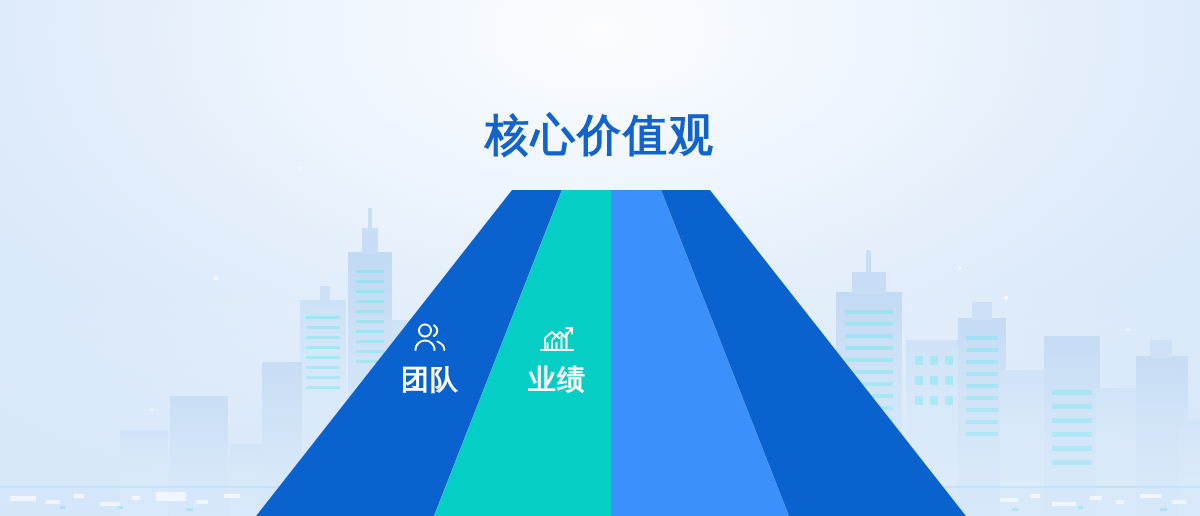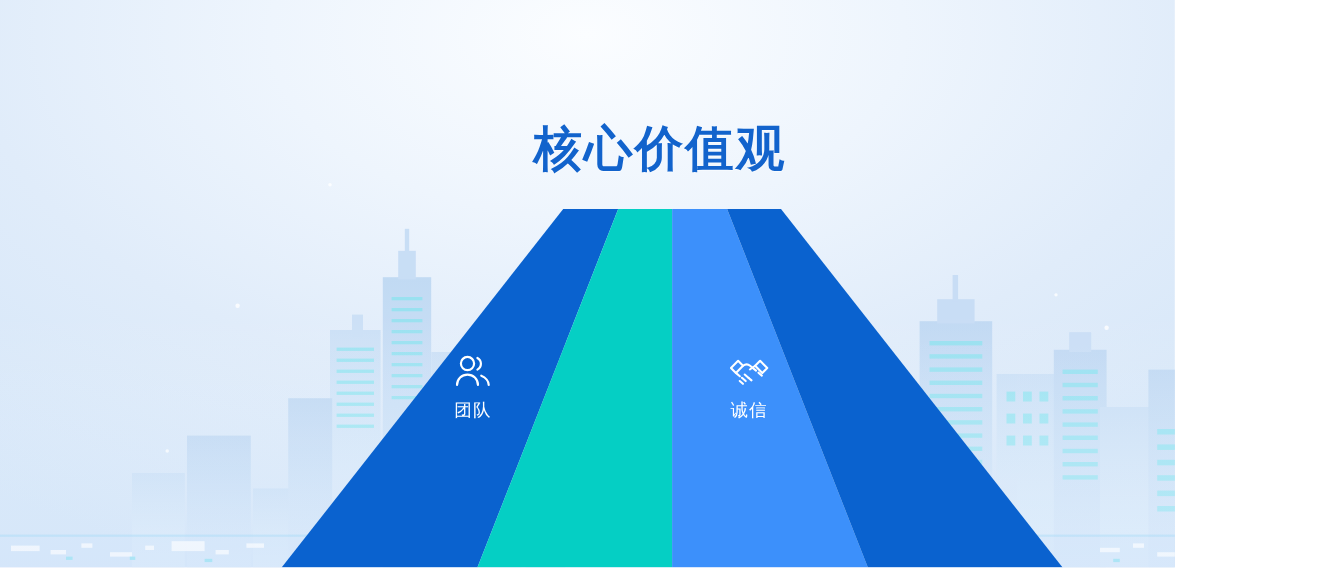--- a/index.html
+++ b/index.html
@@ -8,7 +8,7 @@
     font-family:"Liberation Sans","DejaVu Sans",sans-serif;
   }
   #banner{
-    position:relative;width:1068px;height:516px;overflow:hidden;
+    position:relative;width:1200px;height:516px;overflow:hidden;
     background:
       radial-gradient(ellipse 900px 520px at 50% 6%, #fbfdff 0%, #eef5fd 32%, #e0ecfa 62%, #d3e5f8 100%);
   }

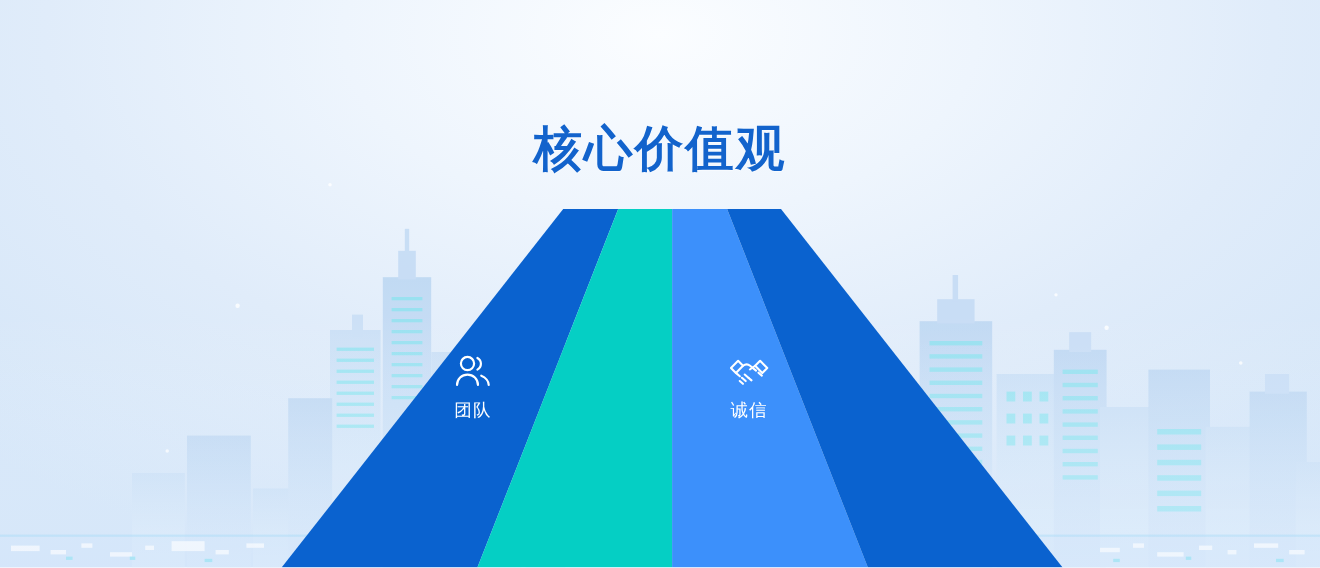--- a/index.html
+++ b/index.html
@@ -36,7 +36,7 @@
     margin-bottom:8px;
   }
   .seg .lbl{
-    color:#ffffff;font-size:16px;font-weight:normal;letter-spacing:1px;
+    color:#ffffff;font-size:28px;font-weight:bold;letter-spacing:1px;
     line-height:1;white-space:nowrap;
   }
 </style>

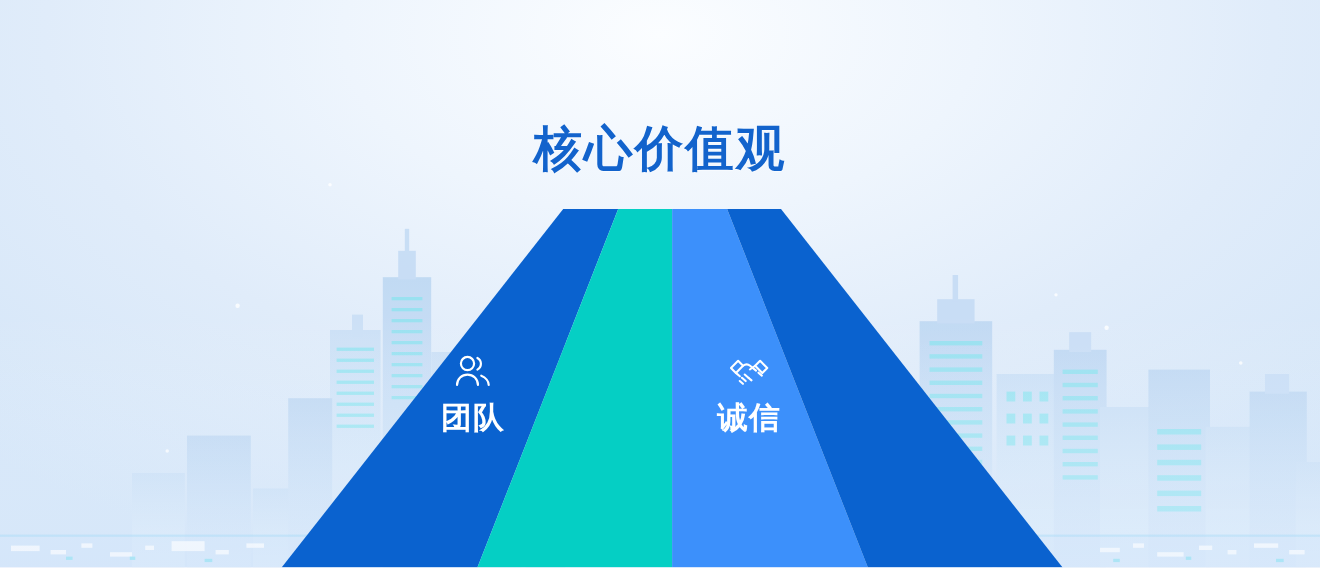--- a/index.html
+++ b/index.html
@@ -224,6 +224,20 @@
       <div class="lbl">团队</div>
     </div>
 
+    <div class="seg" style="left:557px">
+      <svg class="ico" viewBox="0 0 40 40" fill="none" stroke="#ffffff" stroke-width="2" stroke-linecap="round" stroke-linejoin="round">
+        <path d="M4 32h32"></path>
+        <path d="M8 32V20l7-6 7 6"></path>
+        <path d="M10.5 32v-7"></path>
+        <path d="M15 32v-9.5"></path>
+        <path d="M19.5 32v-7"></path>
+        <path d="M24.5 32V18"></path>
+        <path d="M29.5 32V15"></path>
+        <path d="M16 21l7-7 5 5 7-9"></path>
+        <path d="M29.5 10h5.5v5.5"></path>
+      </svg>
+      <div class="lbl">业绩</div>
+    </div>
 
     <div class="seg" style="left:681px">
       <svg class="ico" viewBox="0 0 40 40" fill="none" stroke="#ffffff" stroke-width="1.9" stroke-linecap="round" stroke-linejoin="round">

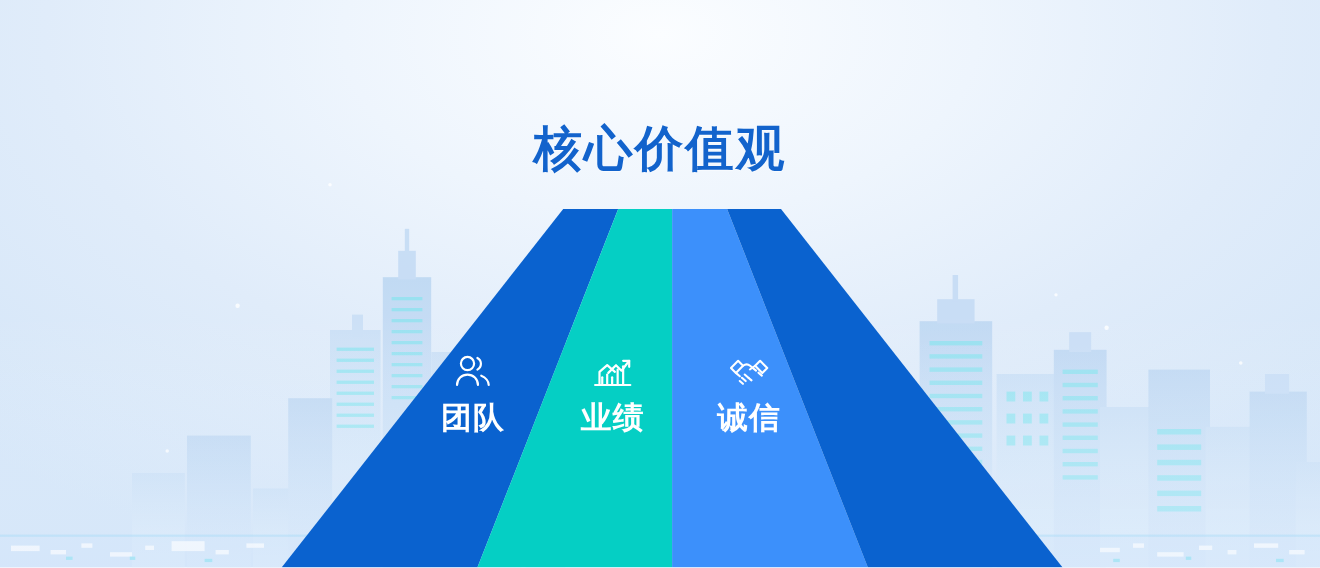--- a/index.html
+++ b/index.html
@@ -239,21 +239,6 @@
       <div class="lbl">业绩</div>
     </div>
 
-    <div class="seg" style="left:681px">
-      <svg class="ico" viewBox="0 0 40 40" fill="none" stroke="#ffffff" stroke-width="1.9" stroke-linecap="round" stroke-linejoin="round">
-        <path d="M3.5 16.5l6.5-6.5 4.5 4.5-6.5 6.5z"></path>
-        <path d="M36.5 16.5L30 10l-4.5 4.5 6.5 6.5z"></path>
-        <path d="M14.5 14.5c2.2-1.6 4.4-1.6 6.4 0l5.4 4.4"></path>
-        <path d="M25.5 14.5l-4.8 3.4"></path>
-        <path d="M16 22.5l3.6 3.1"></path>
-        <path d="M13.5 25.4l3.4 3"></path>
-        <path d="M11.5 28.4l2.9 2.5"></path>
-        <path d="M19.6 25.6l2.6 2.2"></path>
-        <path d="M8.2 21.2l3.4 2.9"></path>
-        <path d="M28.5 20.8l3.1 2.7"></path>
-      </svg>
-      <div class="lbl">诚信</div>
-    </div>
 
 
   </div>

